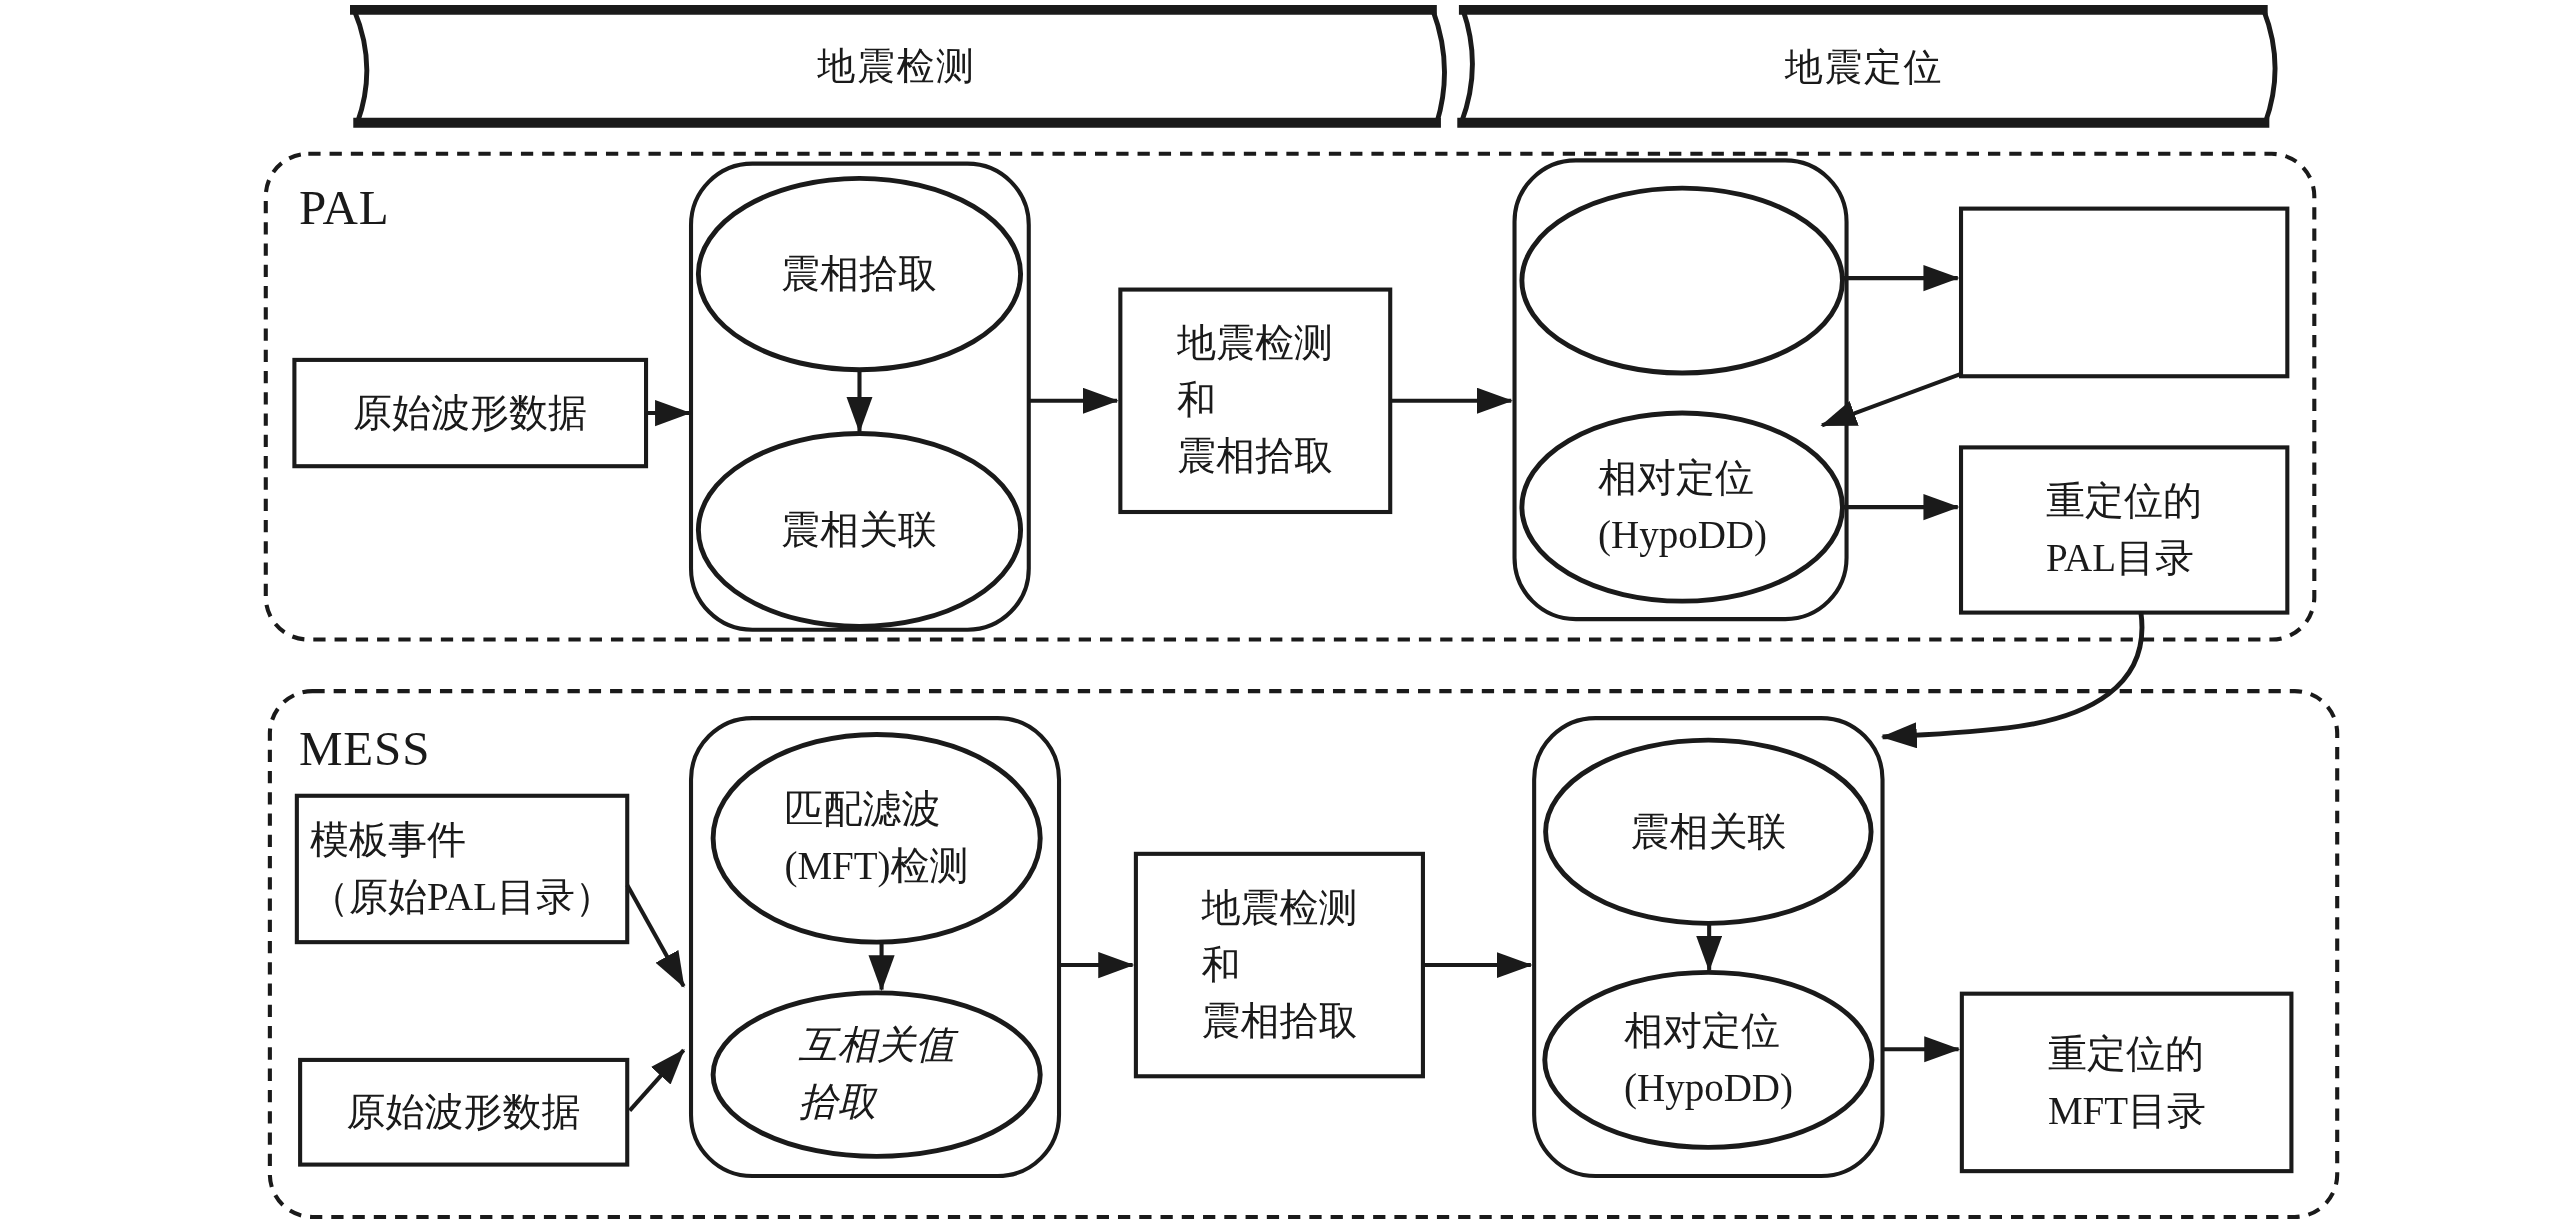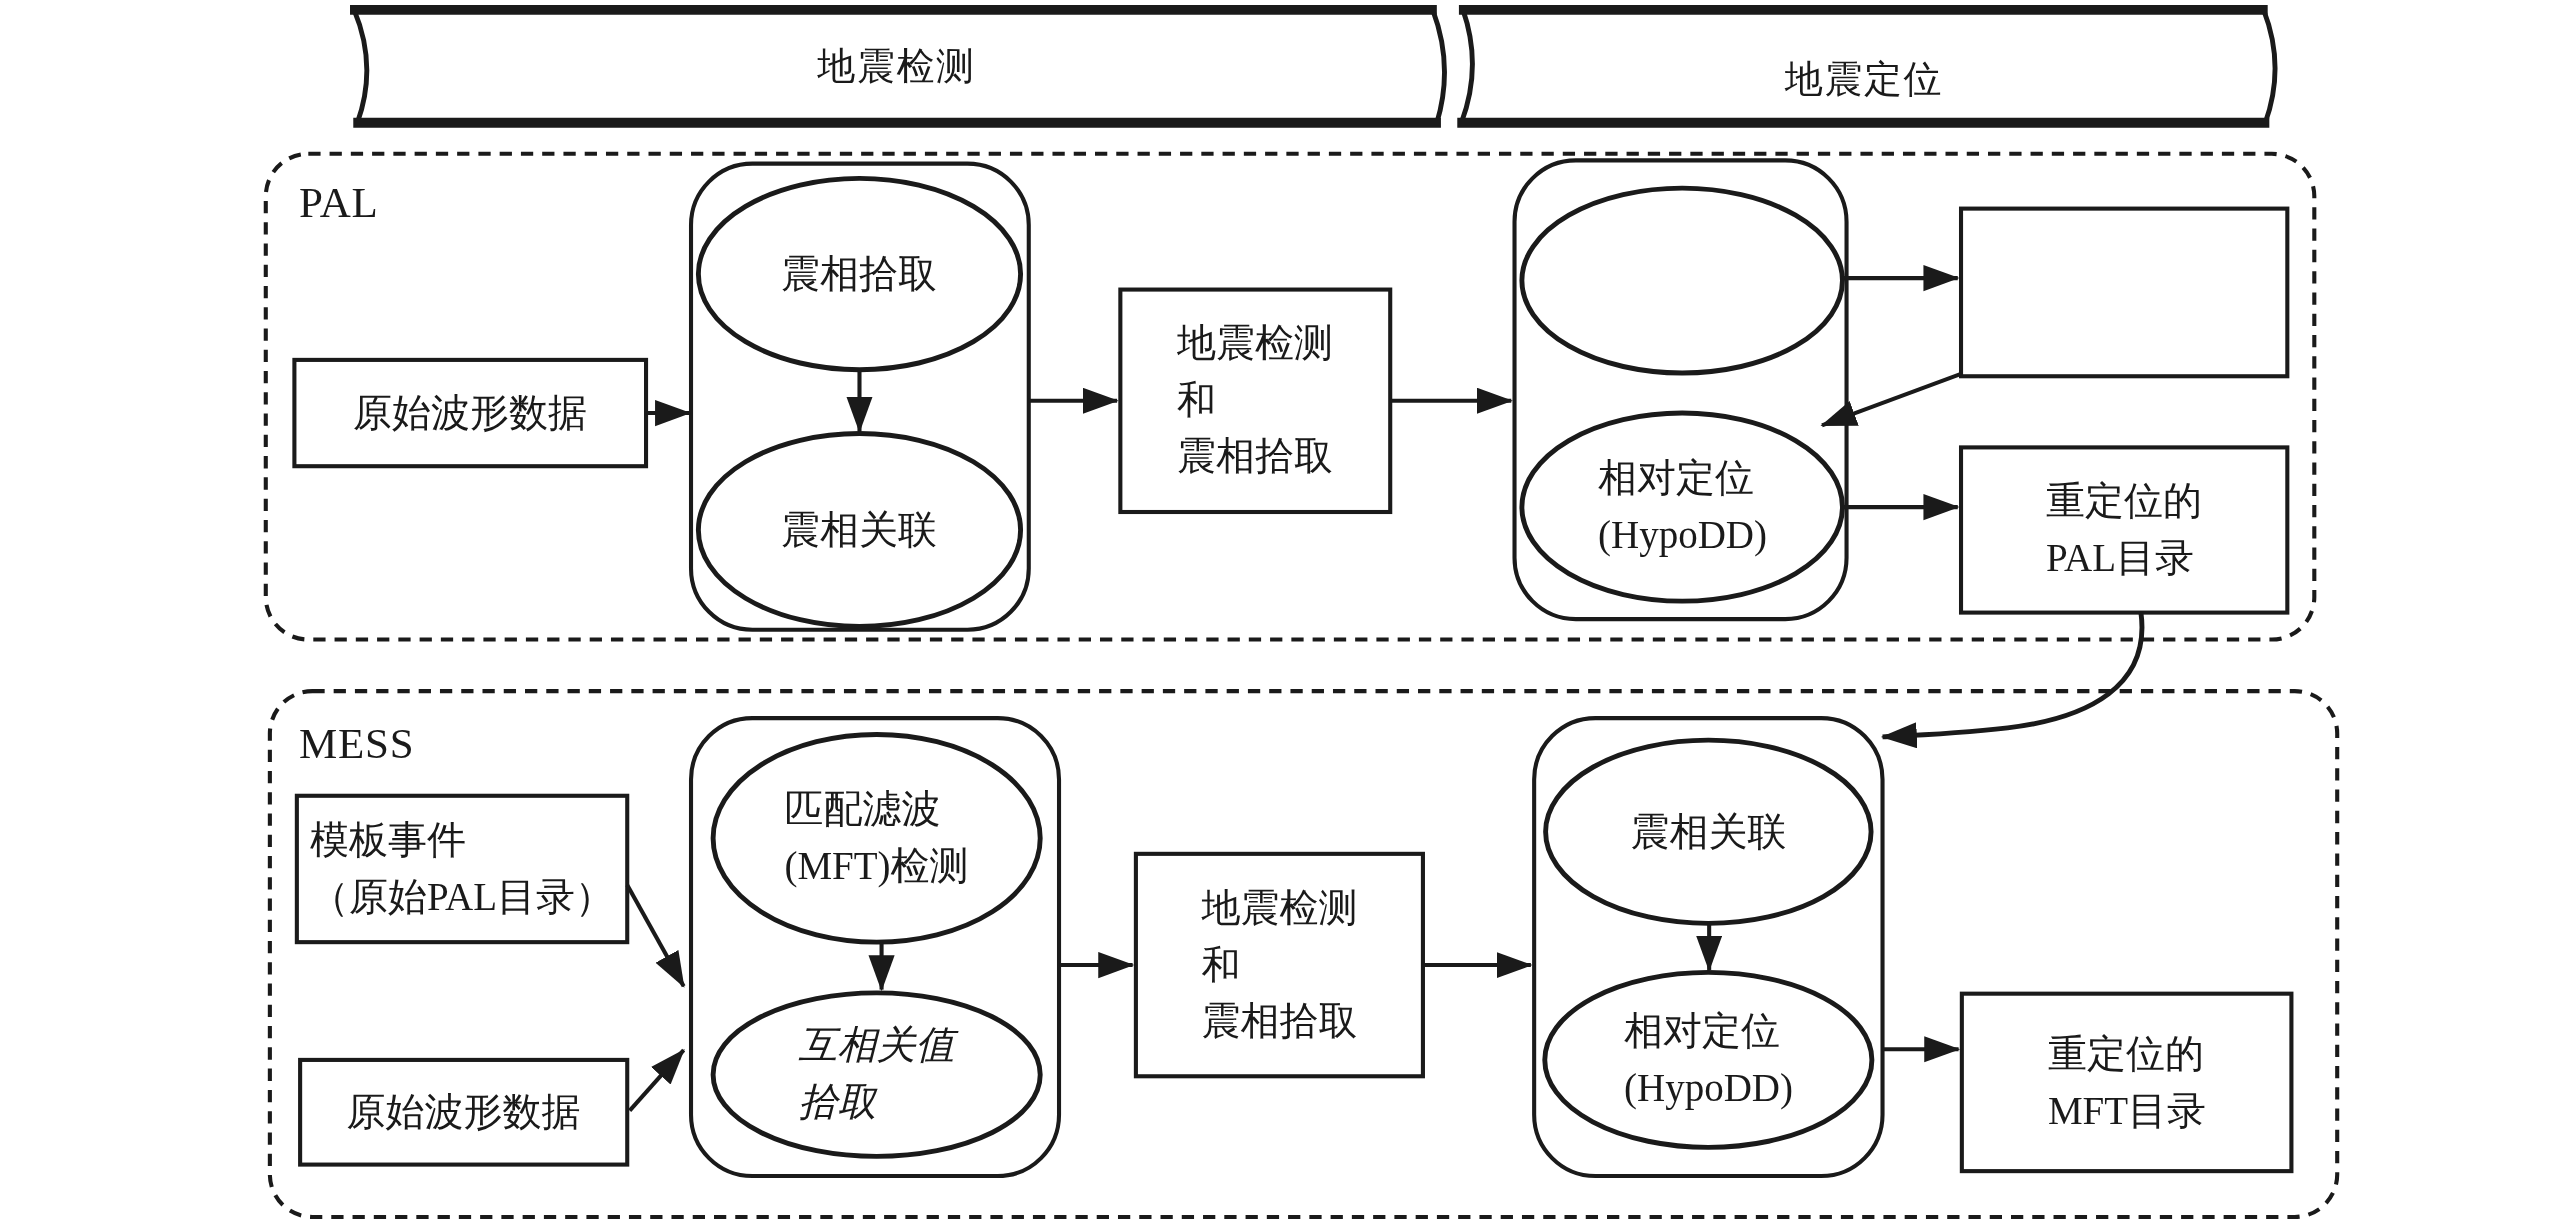--- a/index.html
+++ b/index.html
@@ -81,7 +81,7 @@
   </svg>
 
   <div class="lbl banner-lbl" style="left:356px;top:23px;width:1081px;height:87px;">地震检测</div>
-  <div class="lbl banner-lbl" style="left:1463px;top:36px;width:802px;height:87px;">地震定位</div>
+  <div class="lbl banner-lbl" style="left:1463px;top:24px;width:802px;height:87px;">地震定位</div>
 
   <div class="lbl corner" style="left:299px;top:172px;width:213px;height:57px;">PAL</div>
   <div class="lbl" style="left:294px;top:360px;width:352px;height:106px;">原始波形数据</div>

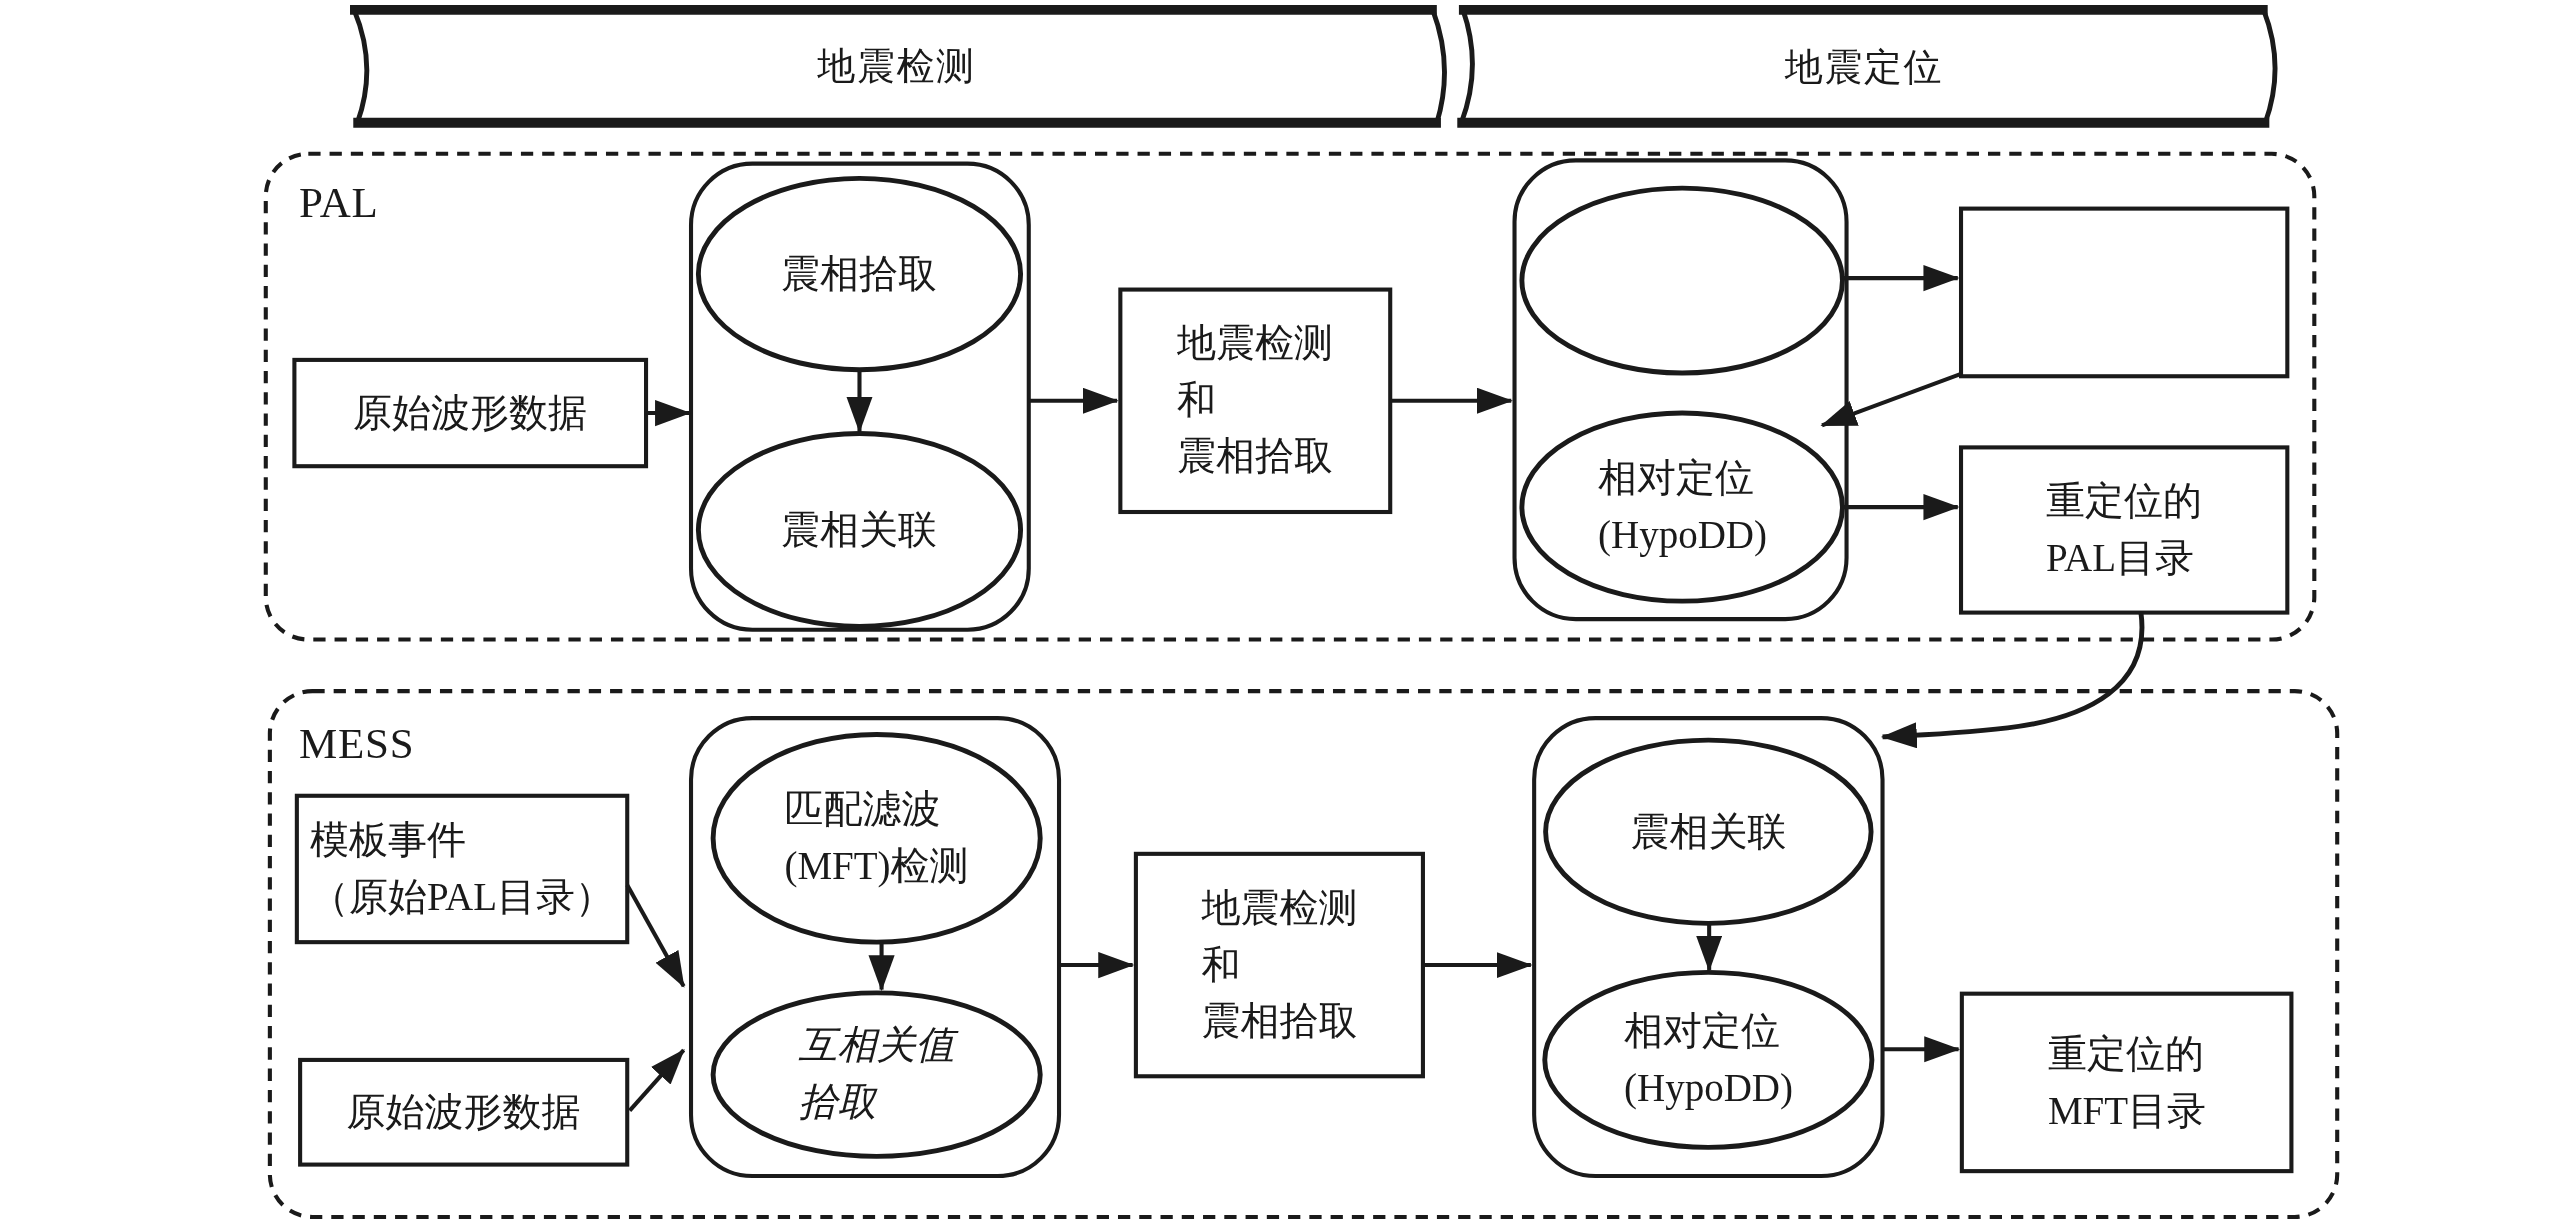--- a/index.html
+++ b/index.html
@@ -9,7 +9,7 @@
   .lbl{position:absolute;display:flex;align-items:center;justify-content:center;
        text-align:left;white-space:pre-line;font-size:39px;line-height:1.45;
        color:#1a1a1a;}
-  .corner{justify-content:flex-start;align-items:flex-start;font-size:43px;
+  .corner{justify-content:flex-start;align-items:flex-start;font-size:49px;
           letter-spacing:0.8px;}
   .banner-lbl{font-size:38px;letter-spacing:1.6px;}
 </style>

